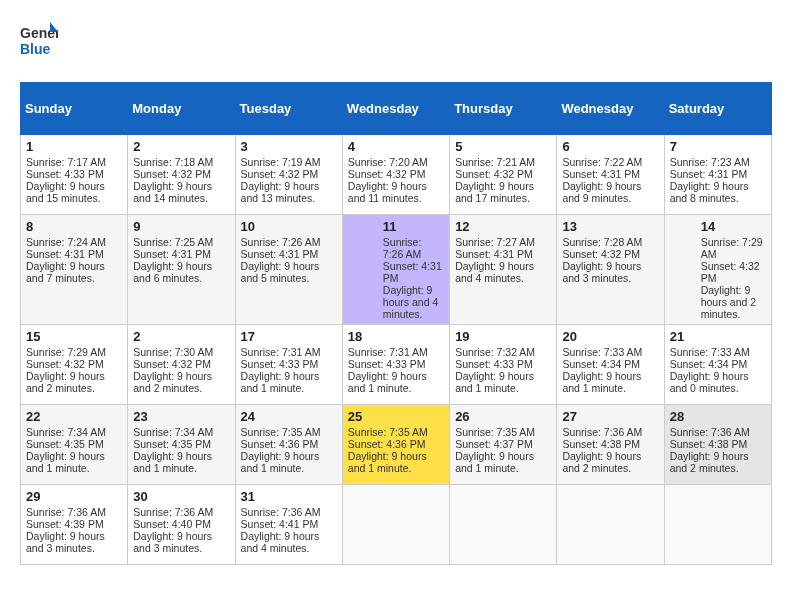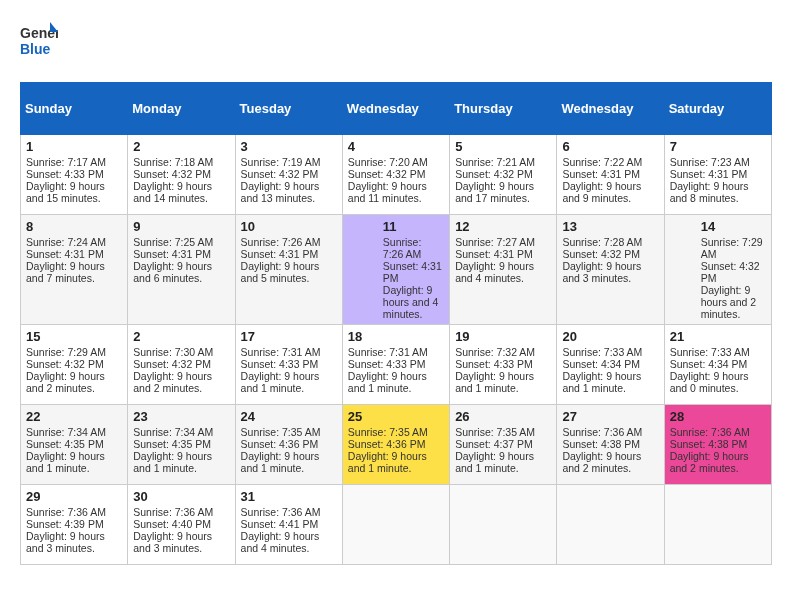--- a/index.html
+++ b/index.html
@@ -133,7 +133,7 @@
         <td style="background: #fde047;"><span class="day-num">25</span><span>Sunrise: 7:35 AM</span><br><span>Sunset: 4:36 PM</span><br><span>Daylight: 9 hours and 1 minute.</span></td>
         <td style="background: rgb(245, 245, 245);"><span class="day-num">26</span><span>Sunrise: 7:35 AM</span><br><span>Sunset: 4:37 PM</span><br><span>Daylight: 9 hours and 1 minute.</span></td>
         <td style="background: rgb(245, 245, 245);"><span class="day-num">27</span><span>Sunrise: 7:36 AM</span><br><span>Sunset: 4:38 PM</span><br><span>Daylight: 9 hours and 2 minutes.</span></td>
-        <td style="background: #ec4899;"><span class="day-num">28</span><span>Sunrise: 7:36 AM</span><br><span>Sunset: 4:38 PM</span><br><span>Daylight: 9 hours and 2 minutes.</span></td>
+        <td style="background: #e5e5e5;"><span class="day-num">28</span><span>Sunrise: 7:36 AM</span><br><span>Sunset: 4:38 PM</span><br><span>Daylight: 9 hours and 2 minutes.</span></td>
       </tr>
       <tr>
         <td><span class="day-num">29</span><span>Sunrise: 7:36 AM</span><br><span>Sunset: 4:39 PM</span><br><span>Daylight: 9 hours and 3 minutes.</span></td>

